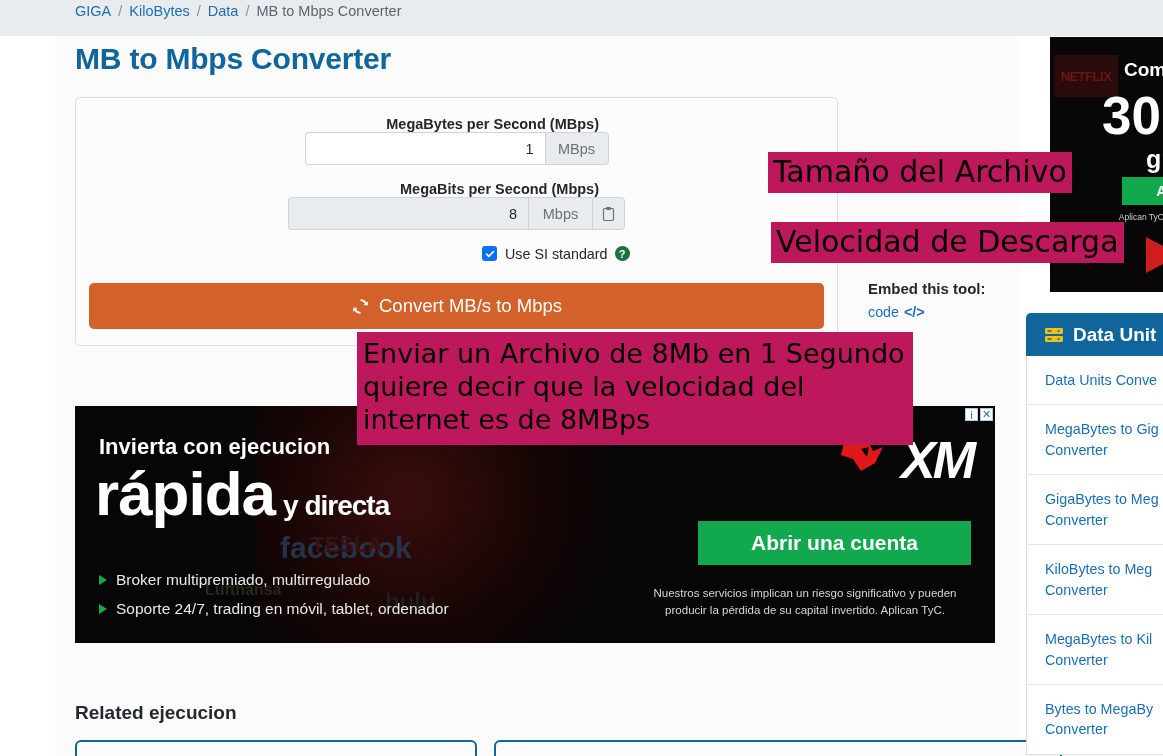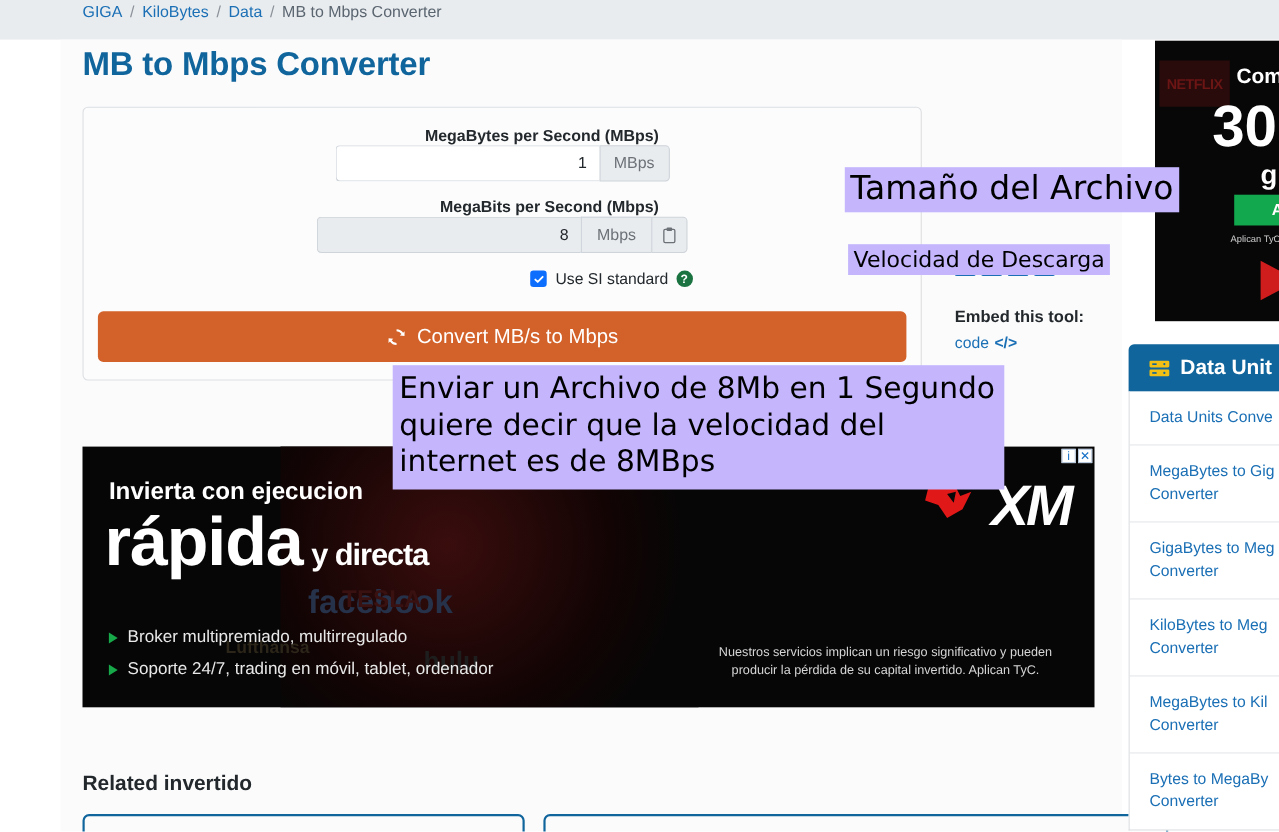--- a/index.html
+++ b/index.html
@@ -336,7 +336,7 @@
   
   .anno {
     position: absolute;
-    background: #c4b5fd;
+    background: #be185d;
     color: #000000;
     font-family: "DejaVu Sans", sans-serif;
     line-height: 1.22;

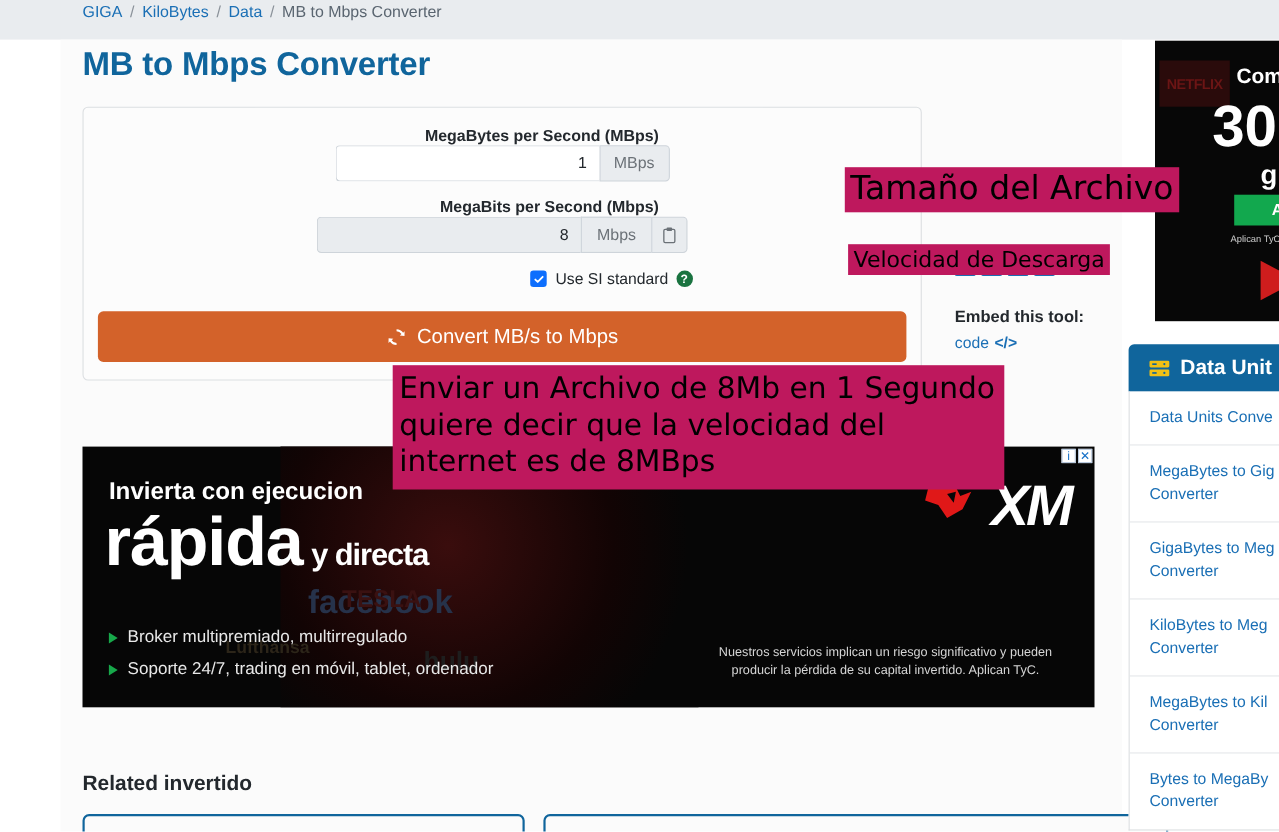--- a/index.html
+++ b/index.html
@@ -343,7 +343,7 @@
     z-index: 50;
   }
   .anno-1 { left: 768px; top: 152px; font-size: 30px; padding: 2px 5px; }
-  .anno-2 { left: 771px; top: 222px; font-size: 20px; padding: 2px 5px; }
+  .anno-2 { left: 771px; top: 222px; font-size: 30px; padding: 2px 5px; }
   .anno-3 {
     left: 357px; top: 332px;
     width: 556px;

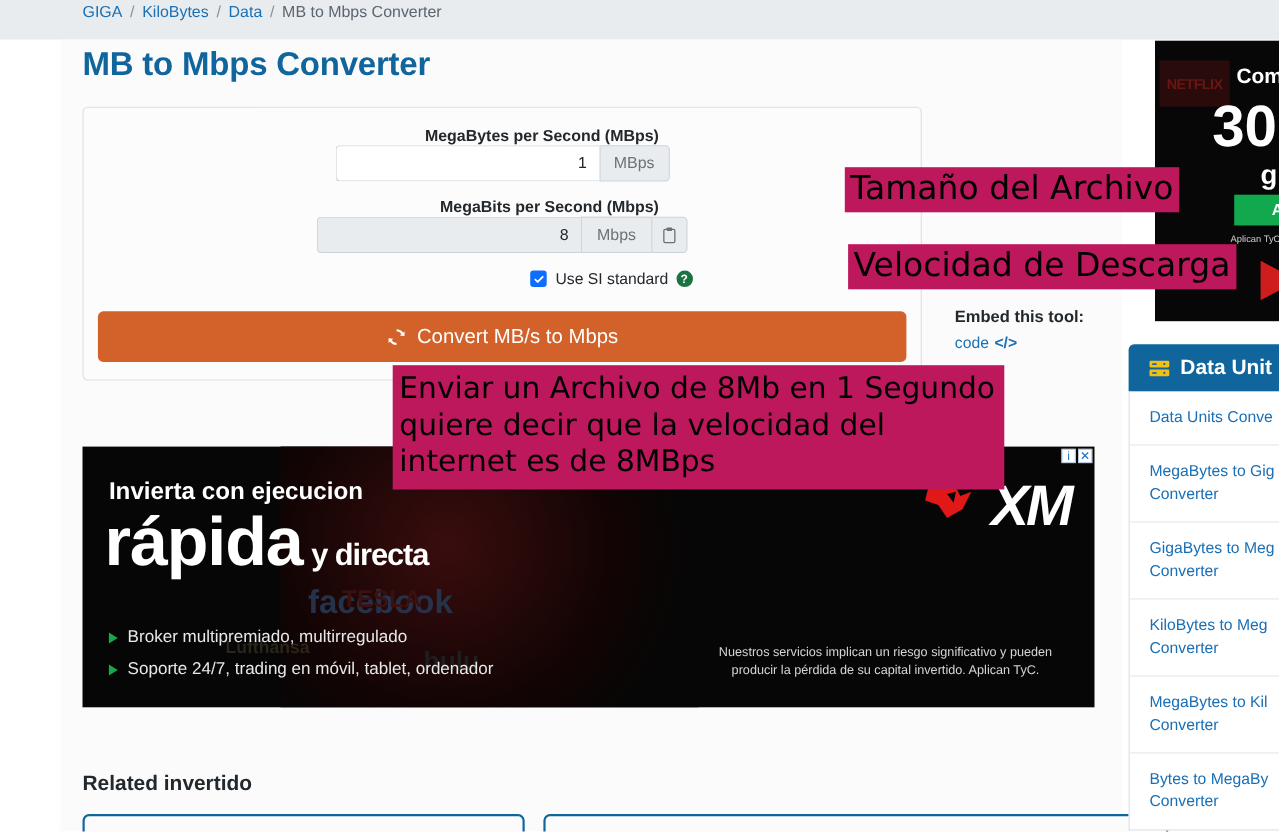--- a/index.html
+++ b/index.html
@@ -484,6 +484,7 @@
       <span>✕</span>
     </div>
   </div>
+  <div class="ba-cta">Abrir una cuenta</div>
   <div class="ba-disc">Nuestros servicios implican un riesgo significativo y pueden producir la pérdida de su capital invertido. Aplican TyC.</div>
 
   <div class="related-title">Related invertido</div>

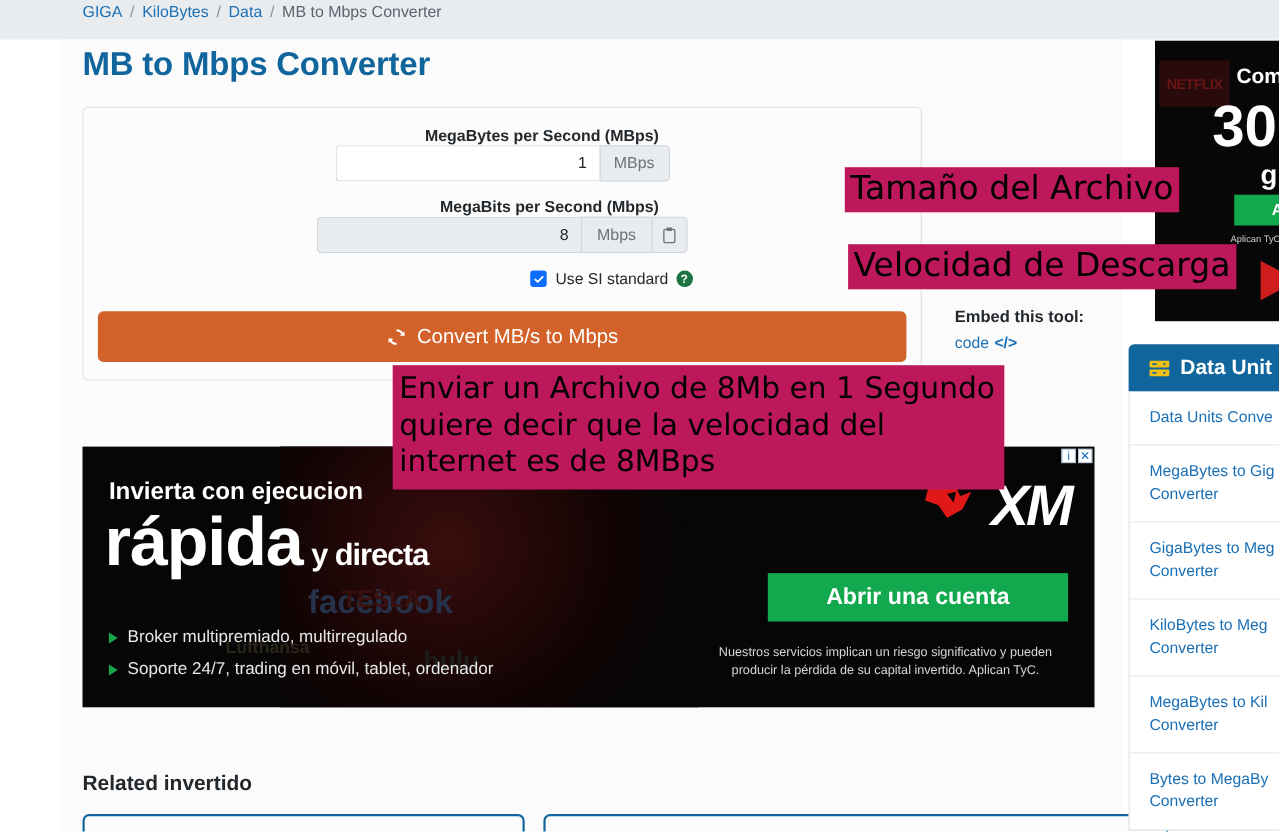--- a/index.html
+++ b/index.html
@@ -487,7 +487,7 @@
   <div class="ba-cta">Abrir una cuenta</div>
   <div class="ba-disc">Nuestros servicios implican un riesgo significativo y pueden producir la pérdida de su capital invertido. Aplican TyC.</div>
 
-  <div class="related-title">Related invertido</div>
+  <div class="related-title">Related ejecucion</div>
   <div class="rel-card rel-1"></div>
   <div class="rel-card rel-2"></div>
 

